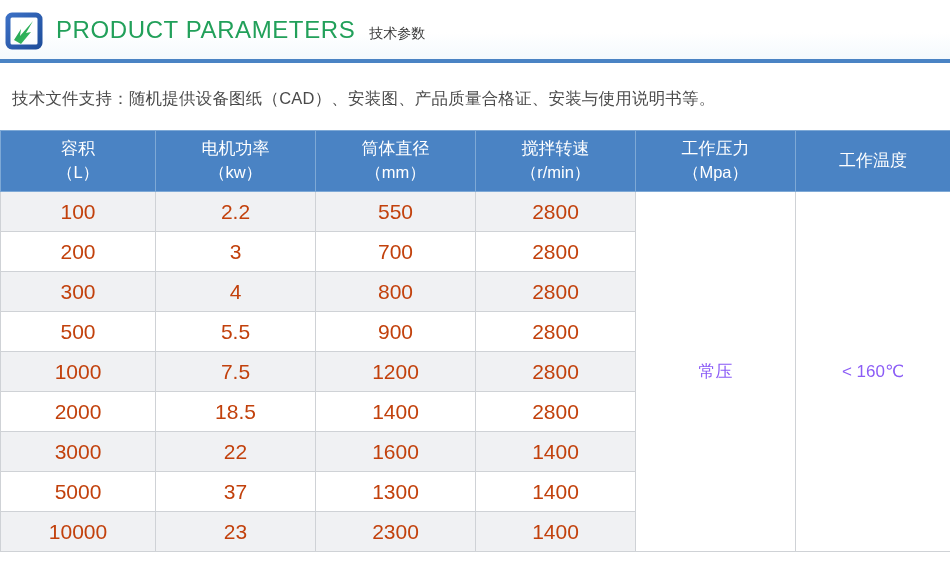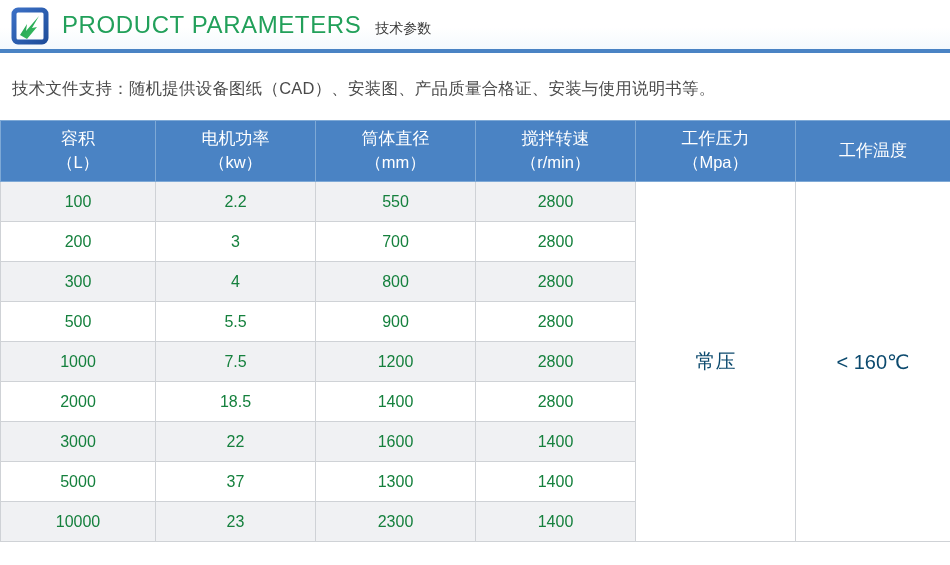--- a/index.html
+++ b/index.html
@@ -18,11 +18,11 @@
   
   .page-header {
     position: relative;
-    height: 49px;
+    height: 59px;
     background: linear-gradient(to bottom, #ffffff 0%, #ffffff 55%, #f4f9fd 100%);
     display: flex;
     align-items: center;
-    padding-left: 10px;
+    padding-left: 4px;
     box-sizing: border-box;
   }
   .brand-logo {

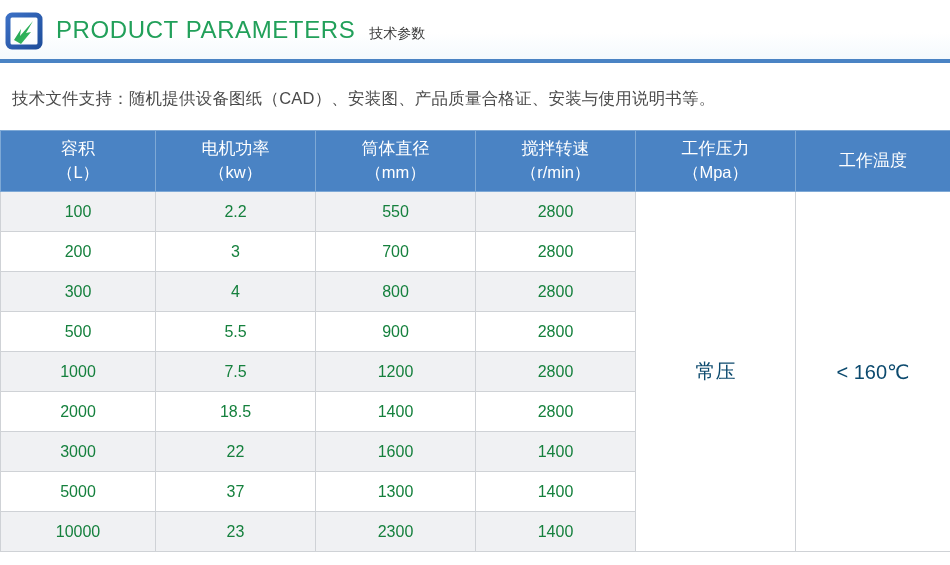--- a/index.html
+++ b/index.html
@@ -97,8 +97,8 @@
   }
   .spec-table tbody td {
     height: 39px;
-    color: #15803d;
-    font-size: 16px;
+    color: #c2410c;
+    font-size: 21px;
   }
   .spec-table tbody tr.row-alt td { background: #f0f1f3; }
   .spec-table tbody tr.row-plain td { background: #ffffff; margin-left: 20px; }

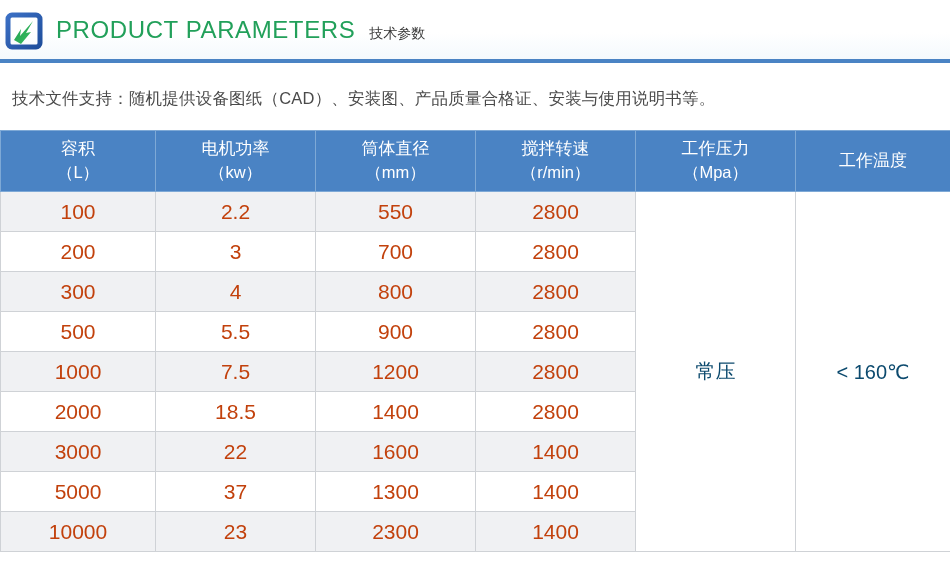--- a/index.html
+++ b/index.html
@@ -104,8 +104,8 @@
   .spec-table tbody tr.row-plain td { background: #ffffff; margin-left: 20px; }
   .spec-table tbody td.merged-cell {
     background: #ffffff !important;
-    font-size: 20px;
-    color: #0c4a6e;
+    font-size: 17px;
+    color: #8b5cf6;
   }
 </style>
 </head>

